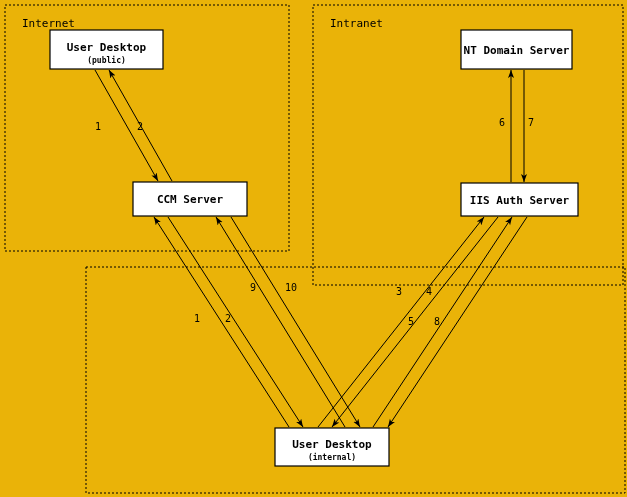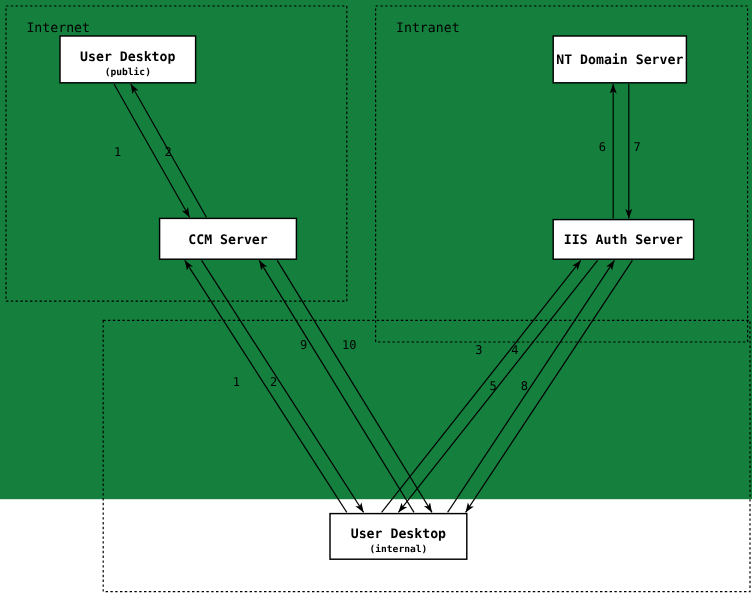--- a/index.html
+++ b/index.html
@@ -5,7 +5,7 @@
   html,body{margin:0;padding:0;background:#ffffff;}
   body{width:627px;height:497px;overflow:hidden;
        font-family:"DejaVu Sans Mono","Liberation Mono",monospace;}
-  #diagram{position:relative;width:627px;height:416px;background:#15803d;}
+  #diagram{position:relative;width:627px;height:497px;background:#eab308;}
   svg{position:absolute;left:0;top:0;width:627px;height:497px;}
   .zone-label{font-family:"DejaVu Sans Mono","Liberation Mono",monospace;
               font-size:11px;fill:#000;}

